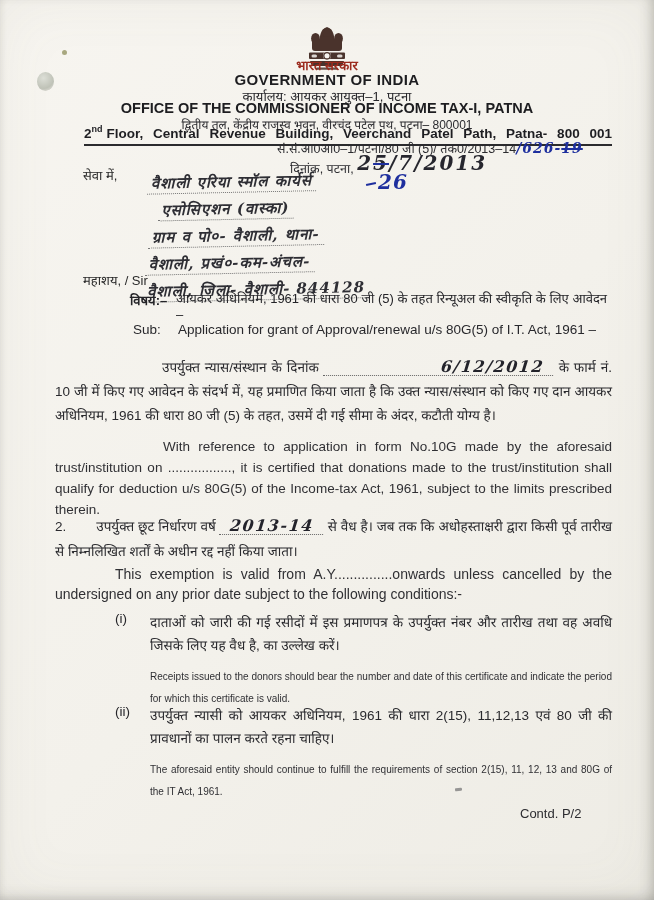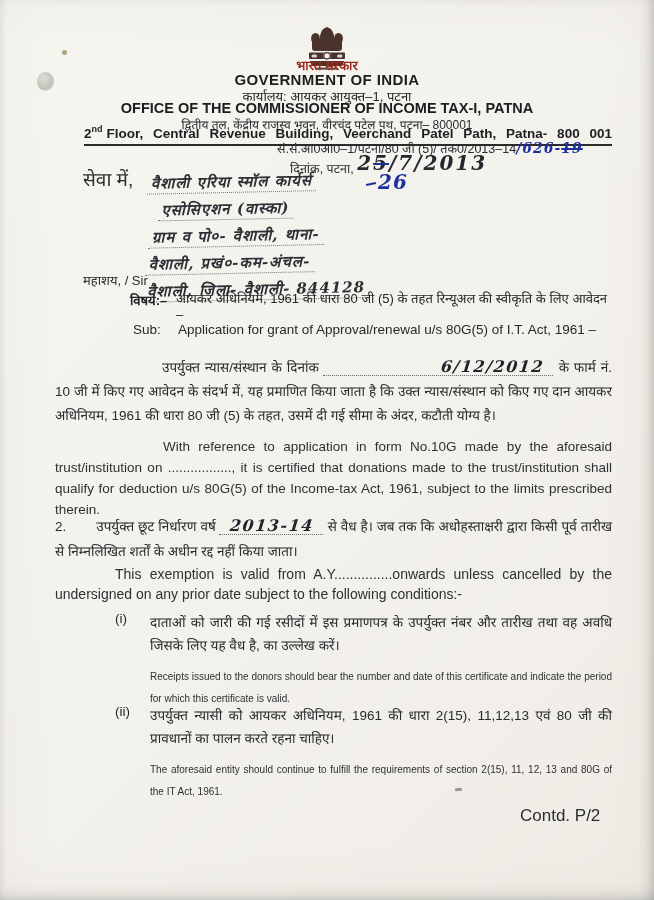--- a/index.html
+++ b/index.html
@@ -51,7 +51,7 @@
   .date-corr { top:170px; left:366px; font-size:20px; letter-spacing:1px; }
   .date-corr::before { content:""; display:inline-block; width:10px; height:2px; background:#1e2f9e; margin-right:2px; vertical-align:4px; transform:rotate(-12deg); }
 
-  .seva { top:166px; left:83px; font-size:19px; }
+  .seva { top:166px; left:83px; font-size:13px; }
   .mahashay { top:271px; left:83px; font-size:13px; }
 
   .addr-block { top:168px; left:148px; width:350px; transform:rotate(-1.2deg); }

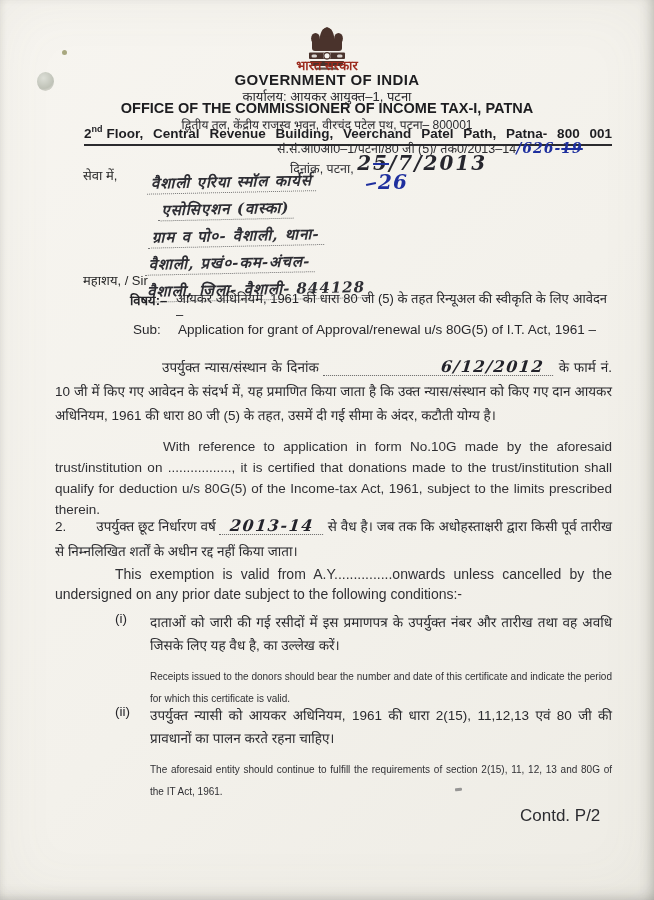--- a/index.html
+++ b/index.html
@@ -97,7 +97,7 @@
   .cond .hi { font-size:13.5px; line-height:23px; text-align:justify; color:#2a2a2e; margin:0; }
   .cond .en { font-size:10px; line-height:21.5px; text-align:justify; color:#303034; margin:9px 0 0 0; }
 
-  .contd { top:806px; left:520px; font-size:17px; color:#2c2c30; }
+  .contd { top:806px; left:520px; font-size:13px; color:#2c2c30; }
 
   
   .emblem { top:26px; left:304px; width:46px; height:46px; }

